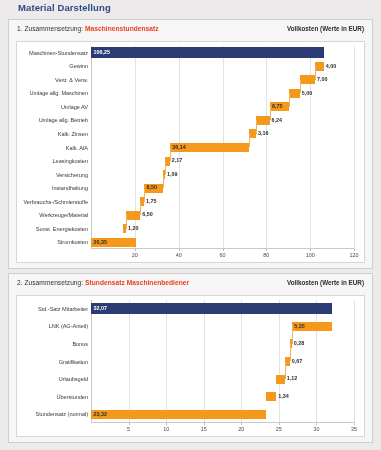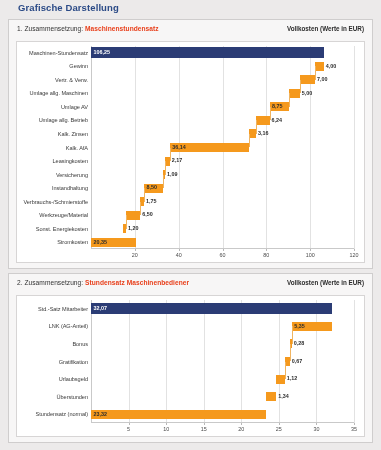--- a/index.html
+++ b/index.html
@@ -119,7 +119,7 @@
 
 <div class="page">
 
-  <div class="page-title">Grafische Darstellung</div>
+  <div class="page-title">Material Darstellung</div>
 
   <div class="panel" id="panel1">
     <div class="panel-head">

